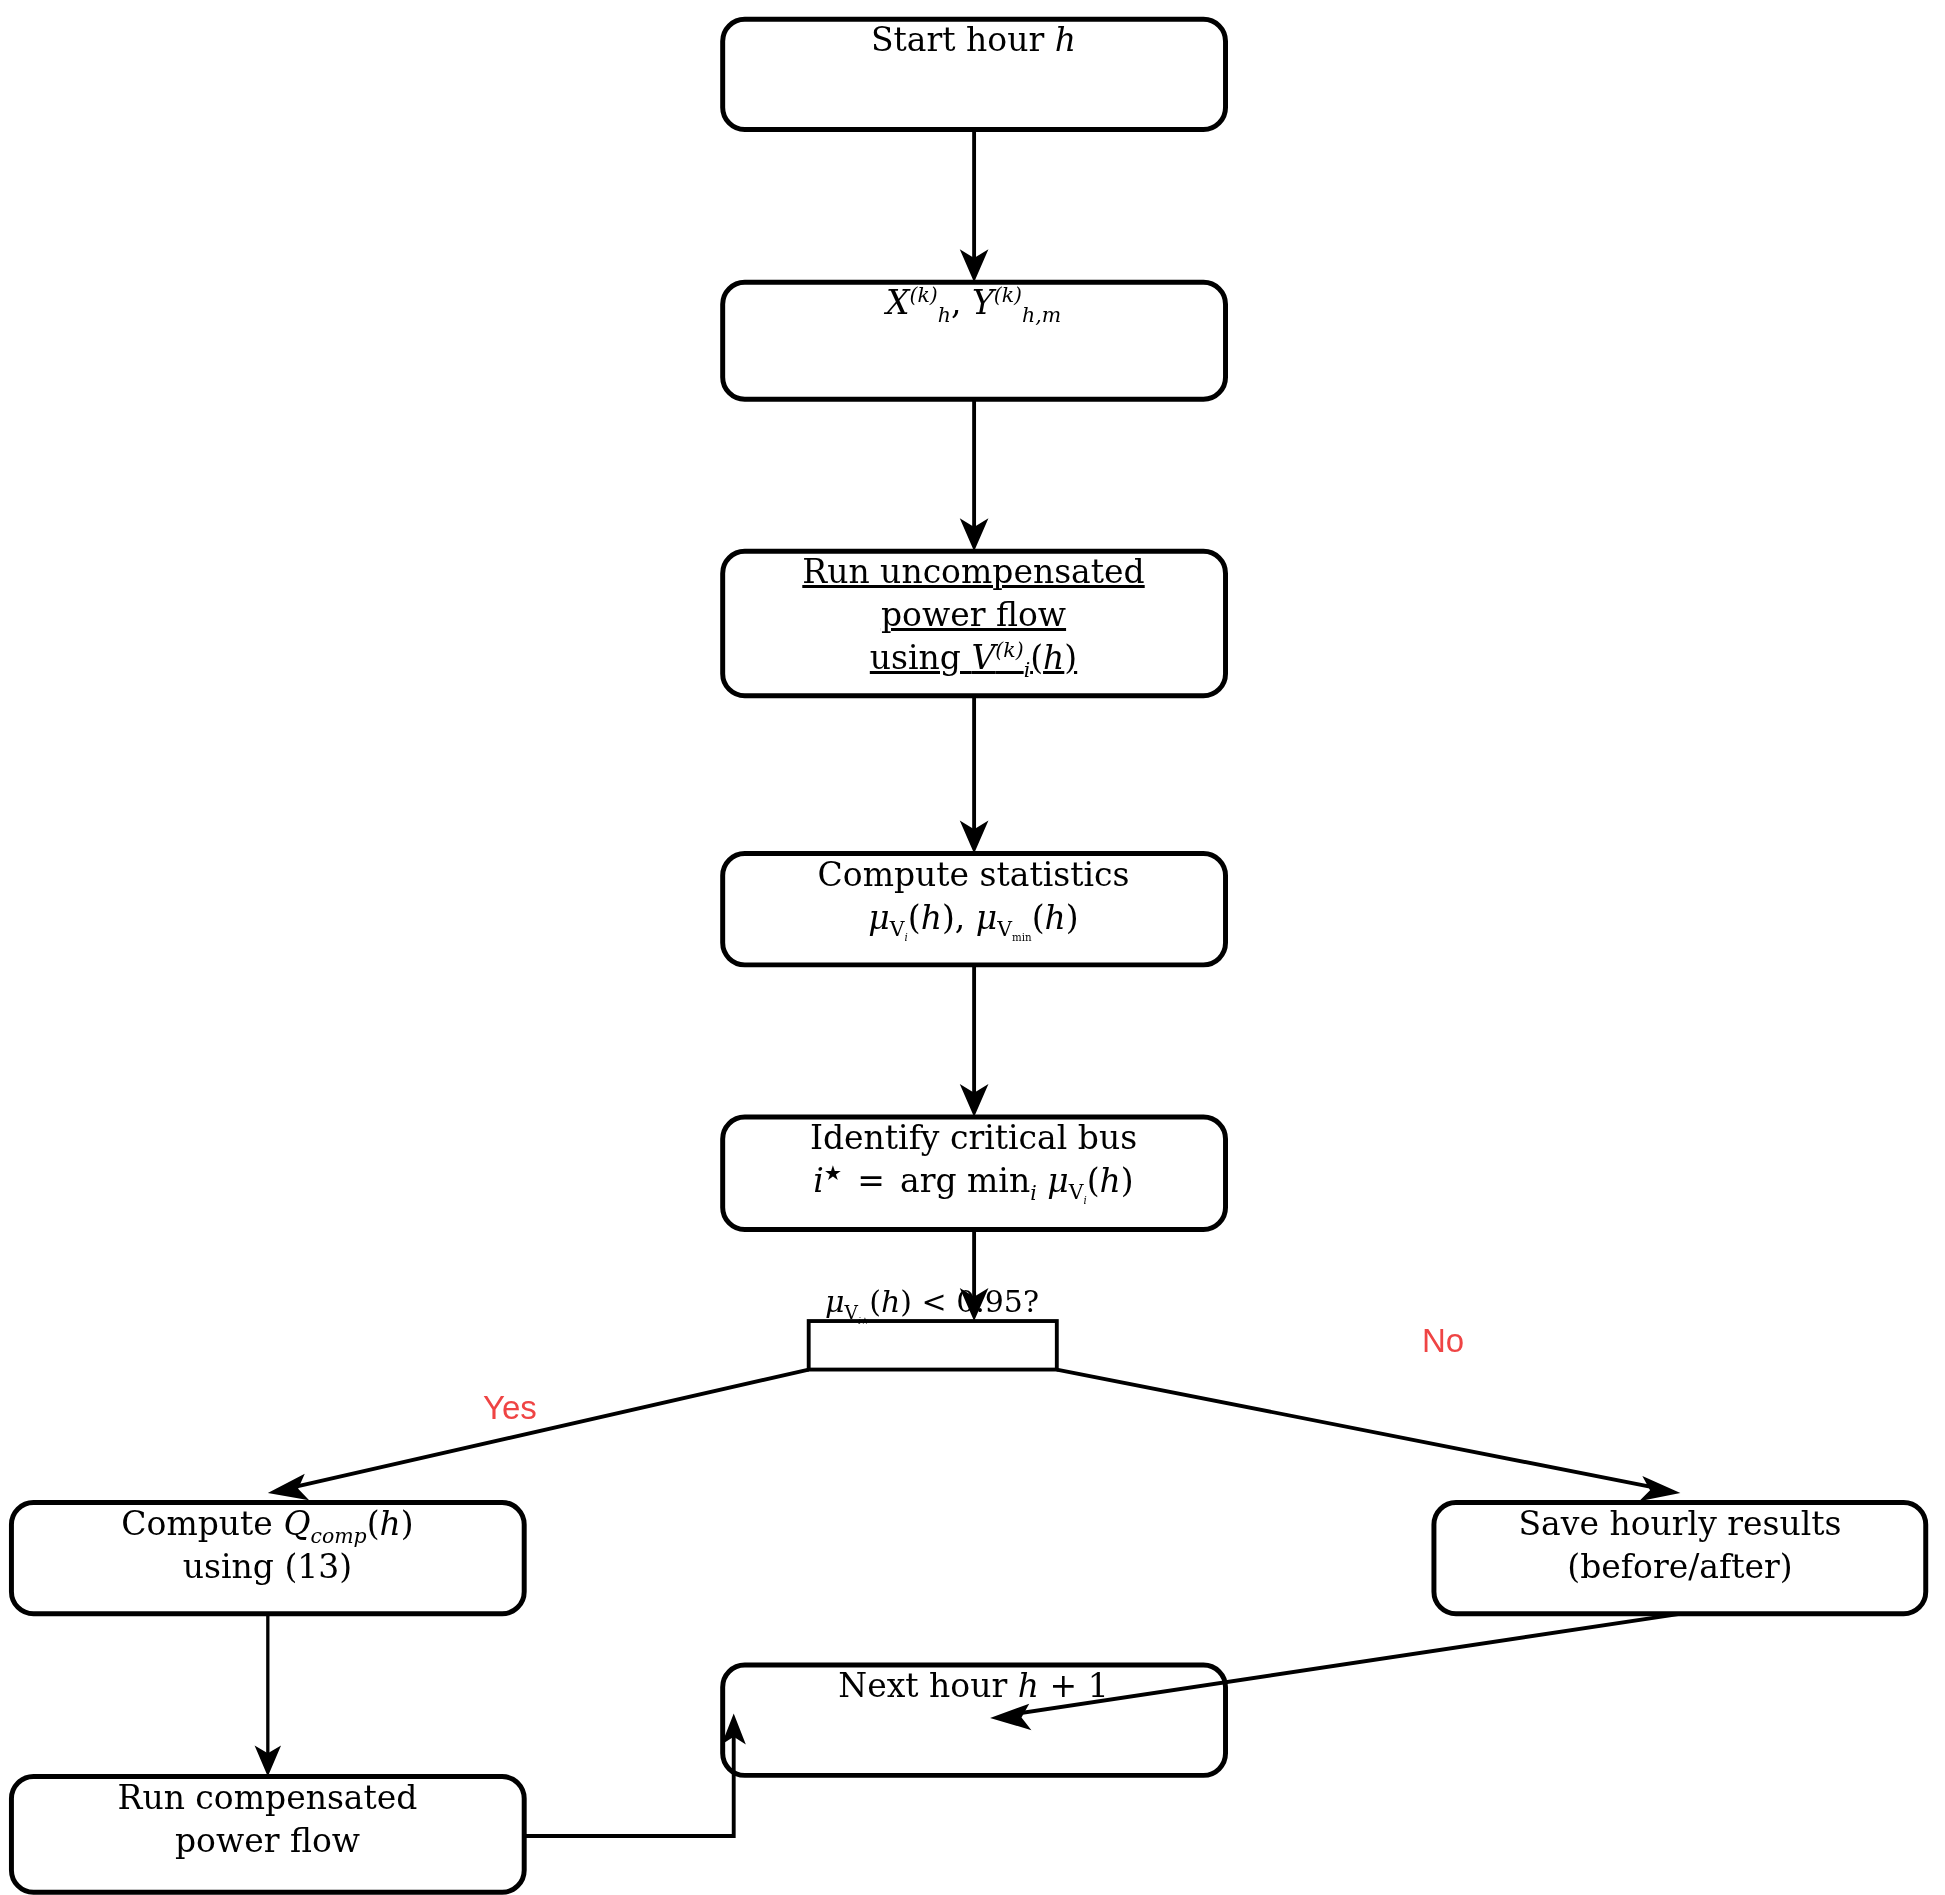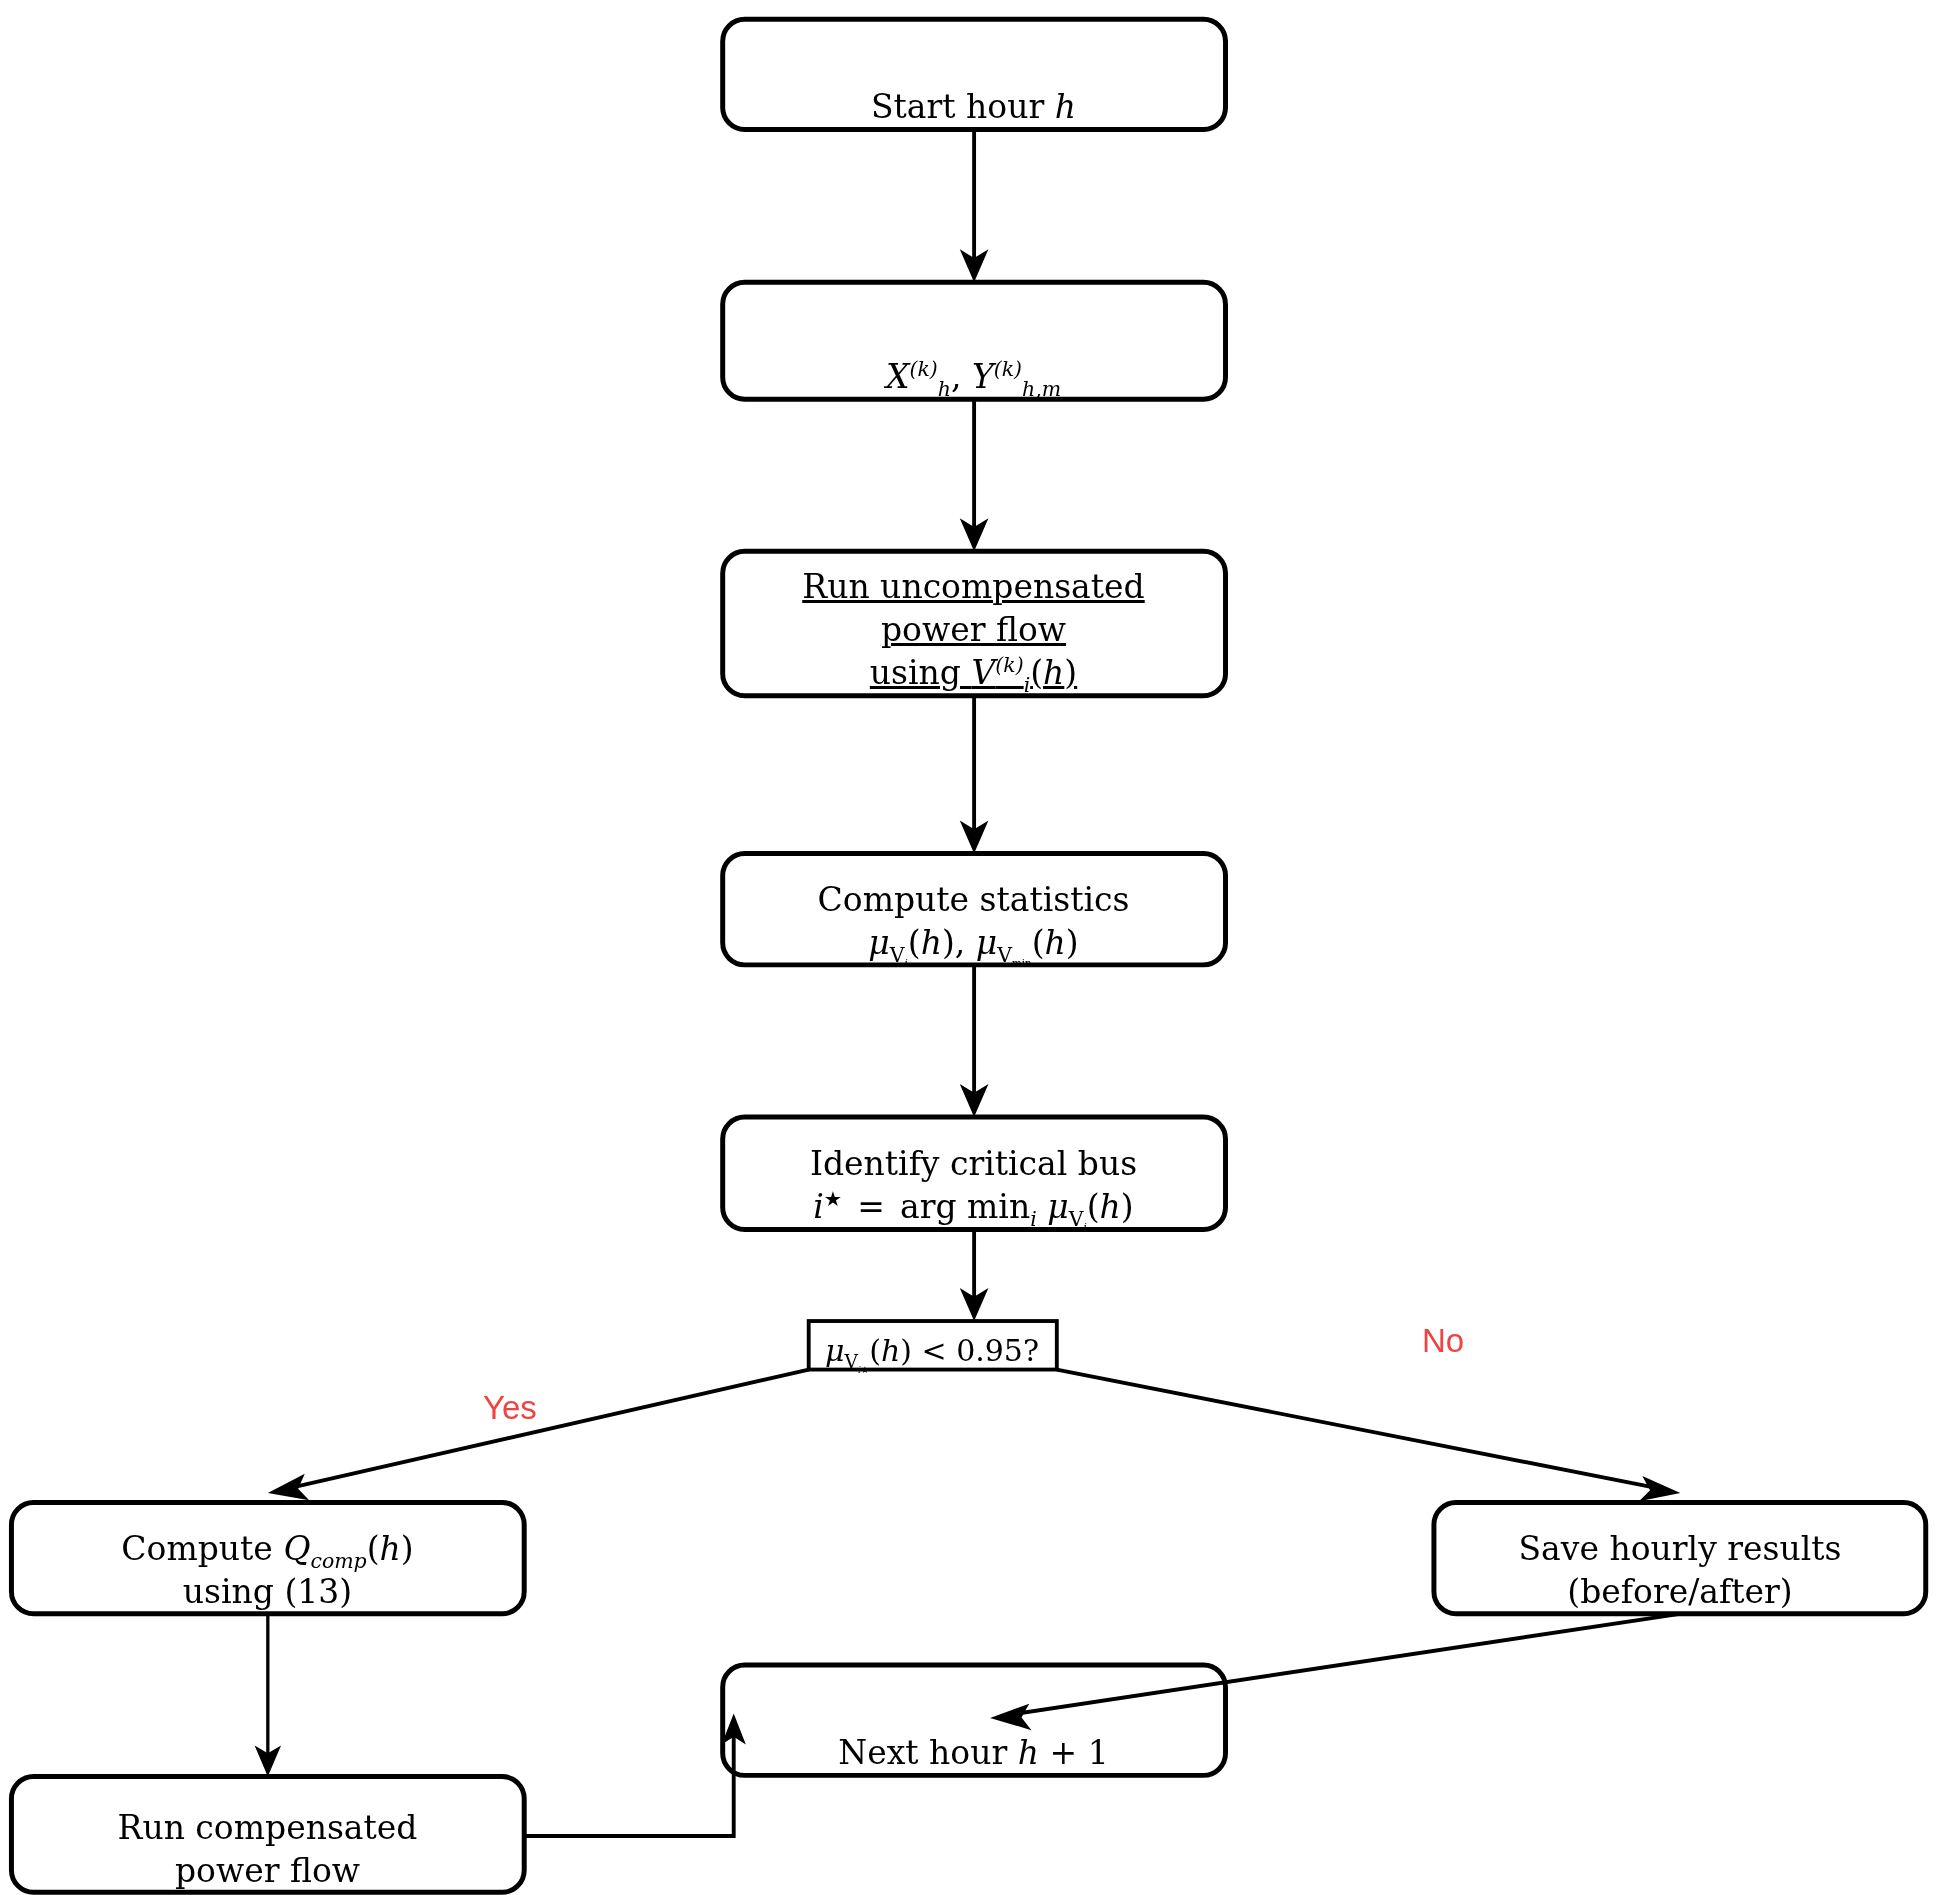--- a/index.html
+++ b/index.html
@@ -54,7 +54,7 @@
     display: flex;
     flex-direction: column;
     align-items: center;
-    justify-content: flex-end;
+    justify-content: flex-start;
     text-align: center;
     color: #000000;
     font-family: "DejaVu Serif", serif;

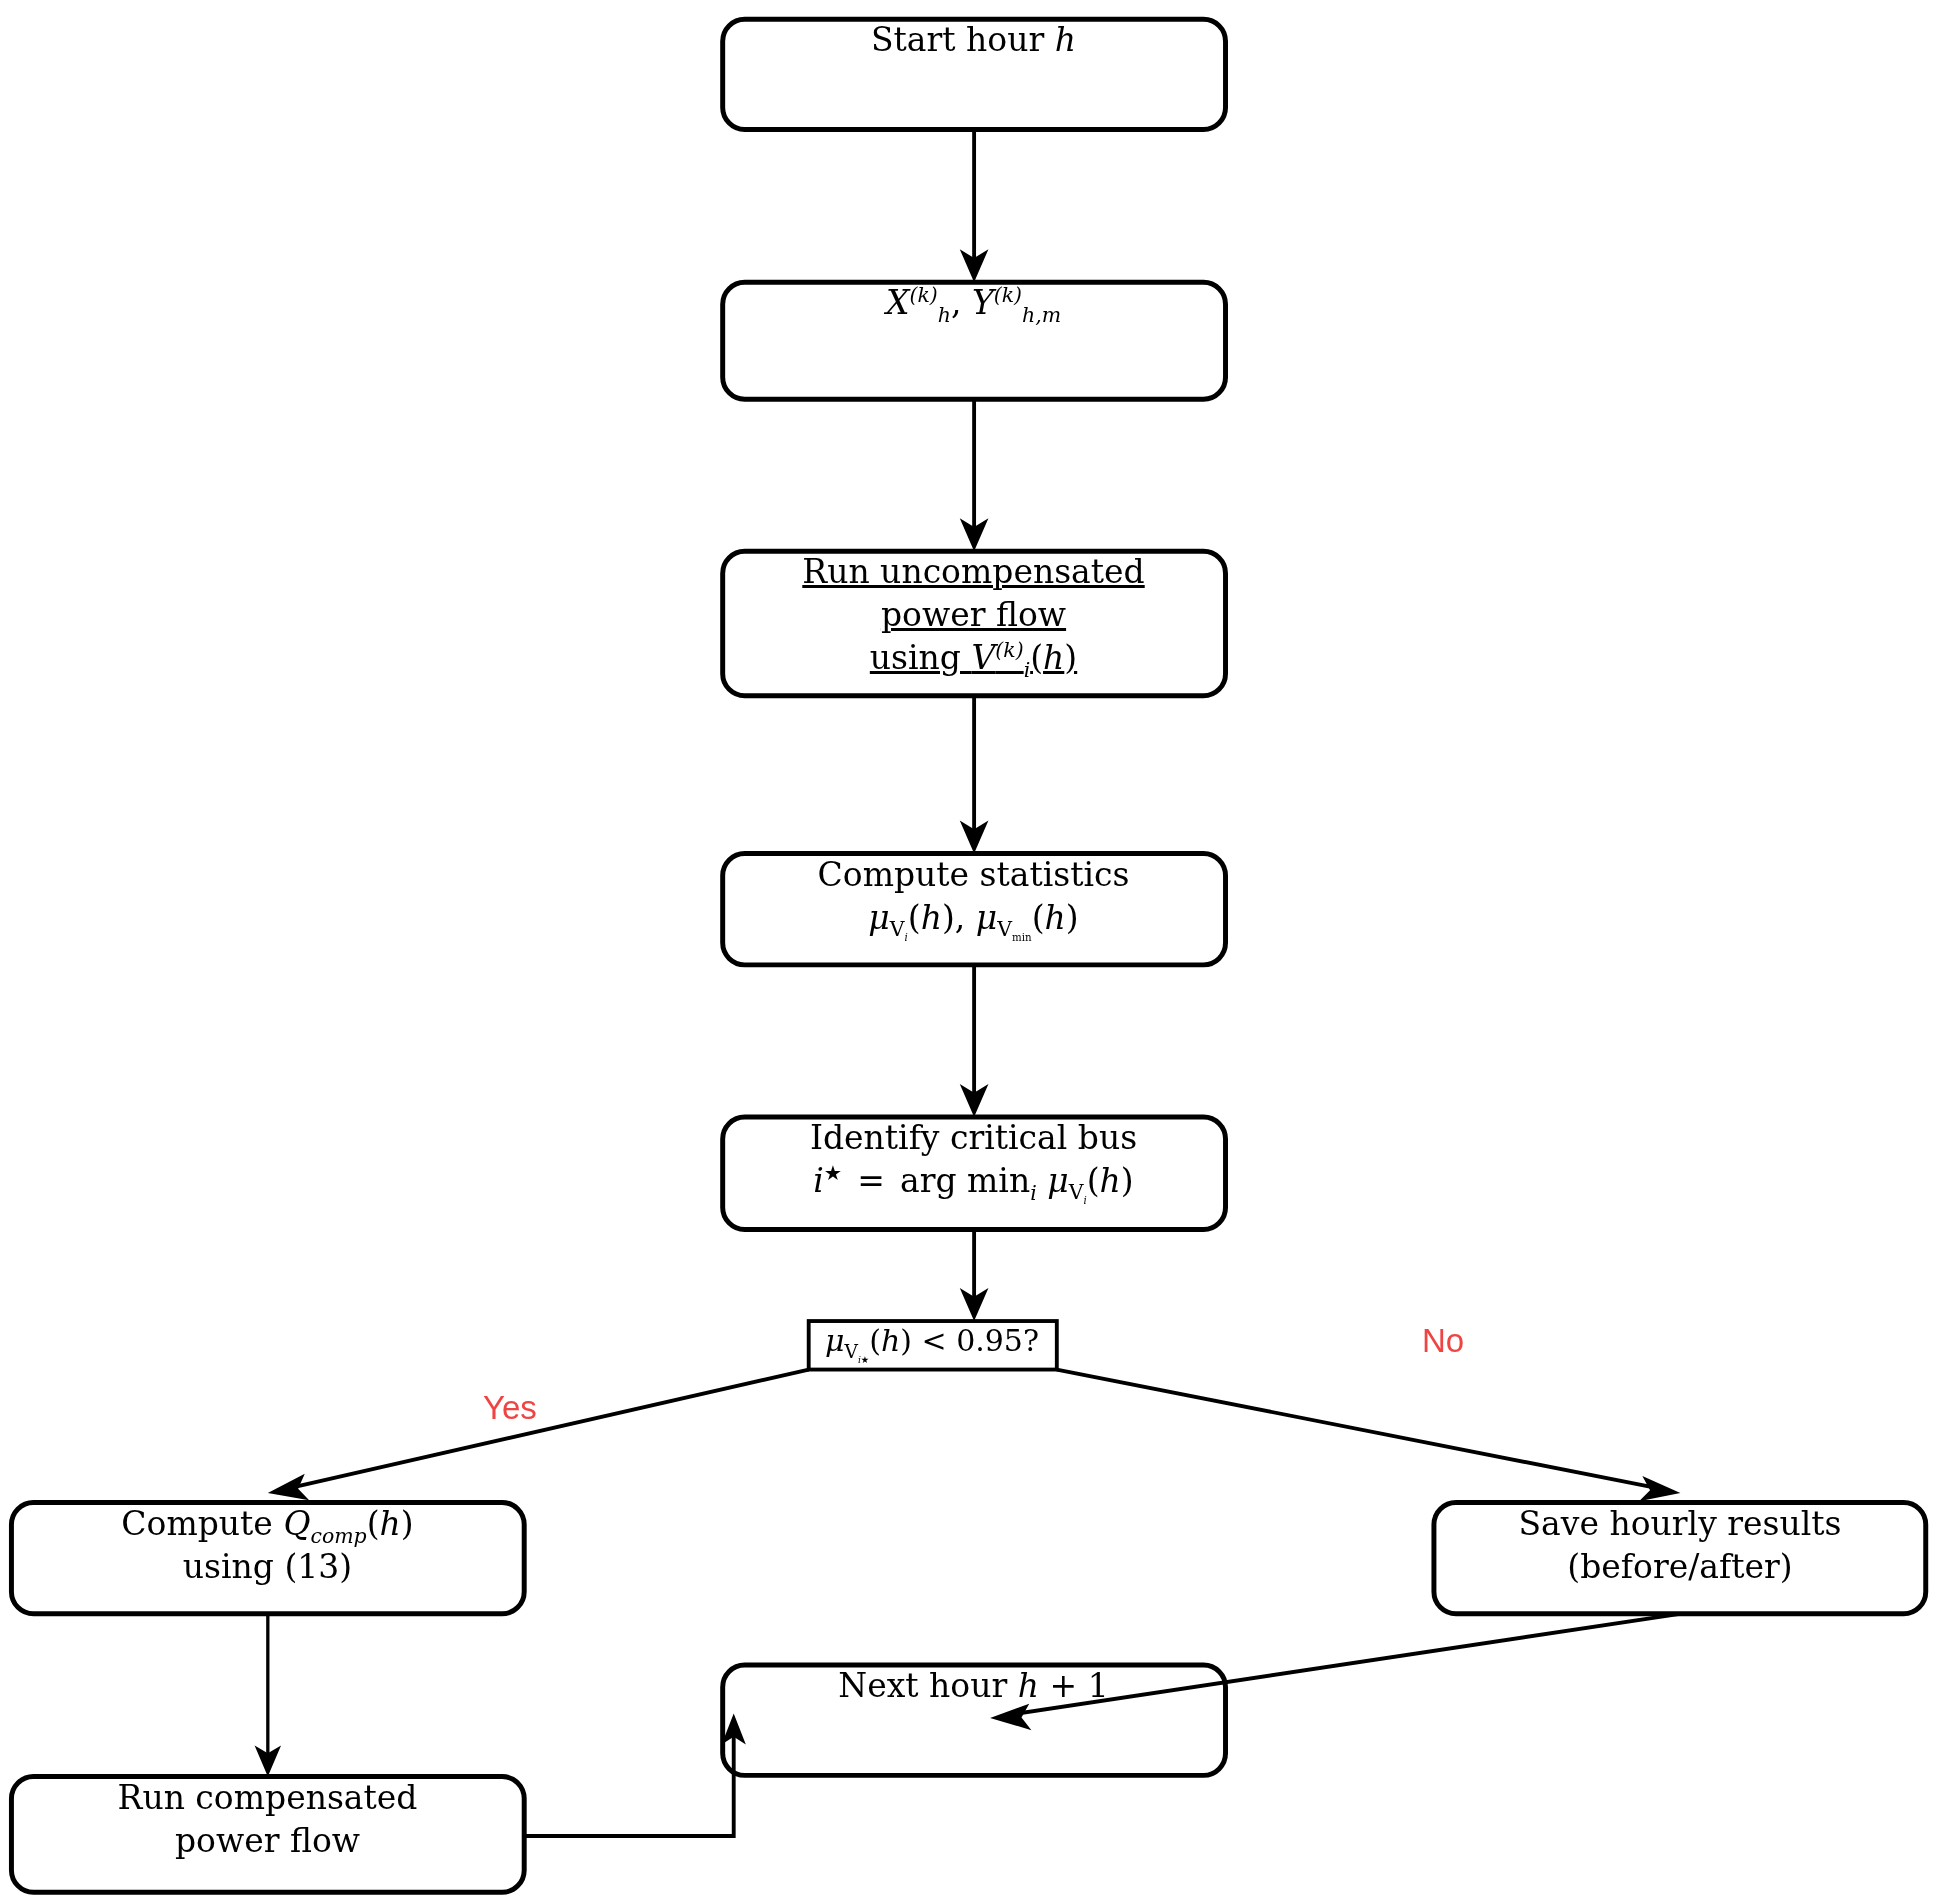--- a/index.html
+++ b/index.html
@@ -217,7 +217,7 @@
     </div>
   </div>
 
-  <div class="node-label" style="left:808px; top:1321px; width:248px; height:49px;">
+  <div class="node-label" style="left:808px; top:1282px; width:248px; height:49px;">
     <div class="line txt-small">
       <span class="mathi">μ</span><sub class="sub-sub"><span class="mathu">V</span><sub class="sub-sub2"><span class="mathi">i</span><span class="mathu">★</span></sub></sub><span>(</span><span class="mathi">h</span><span>) &lt; 0.95?</span>
     </div>

